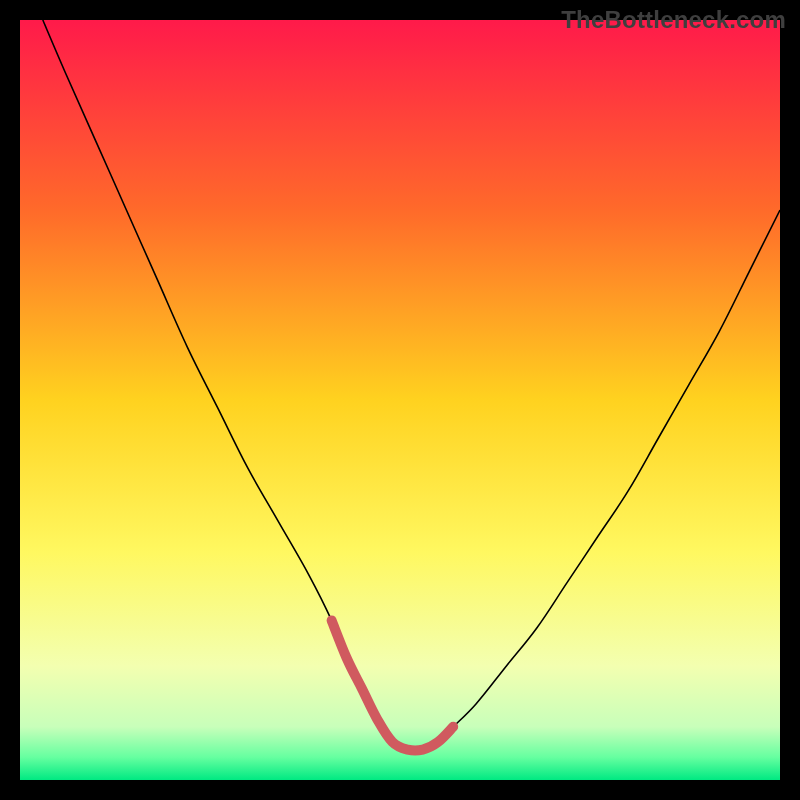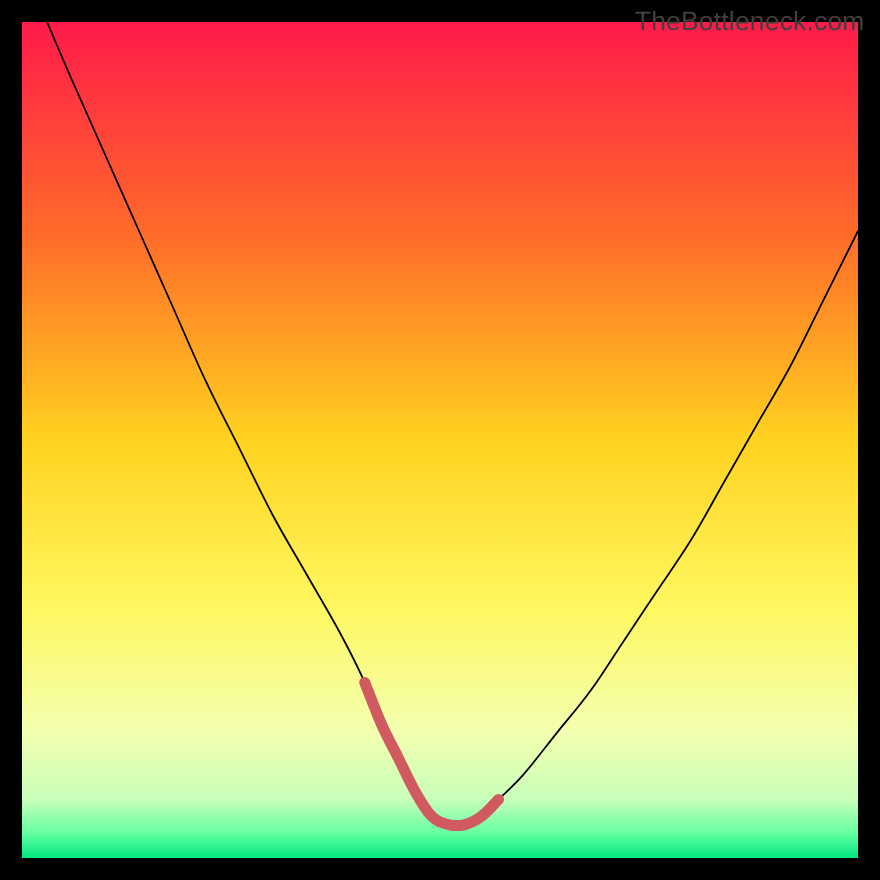--- a/index.html
+++ b/index.html
@@ -23,7 +23,7 @@
     font-family: Arial, Helvetica, sans-serif;
     font-size: 24px;
     color: #3f3f3f;
-    font-weight: 400;
+    font-weight: 700;
     letter-spacing: 0.2px;
     z-index: 50;
   }

